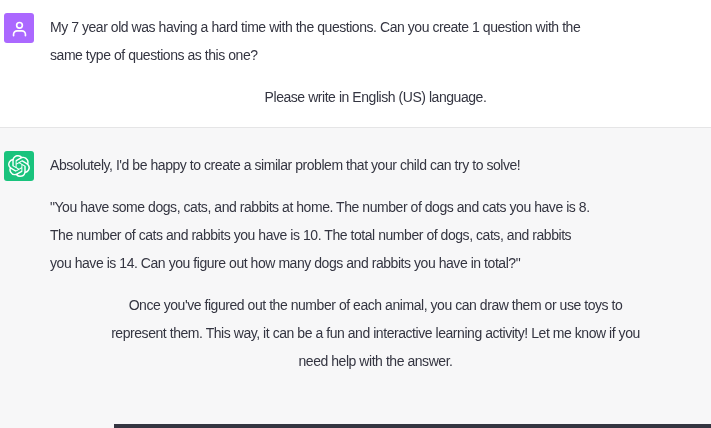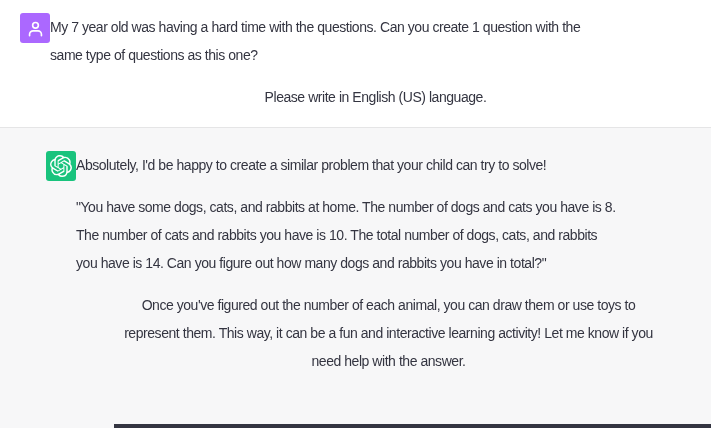--- a/index.html
+++ b/index.html
@@ -22,8 +22,9 @@
   .message {
     display: flex;
     align-items: flex-start;
+    gap: 16px;
     box-sizing: border-box;
-    padding: 23px 10px 0 20px;
+    padding: 23px 10px 0 4px;
   }
   .message.user {
     background: #ffffff;

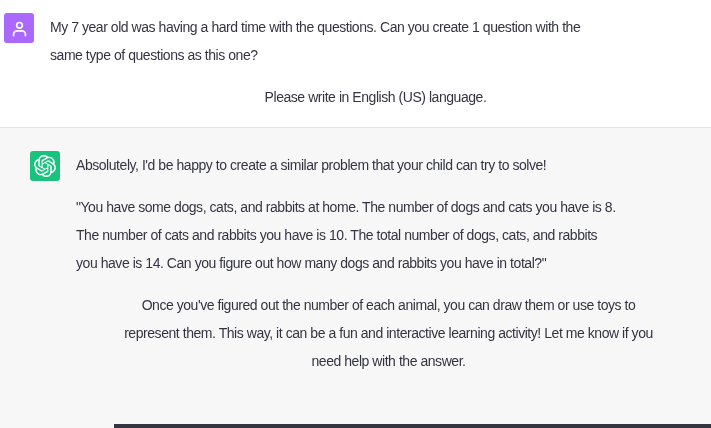--- a/index.html
+++ b/index.html
@@ -35,7 +35,6 @@
   .message.assistant {
     background: #f7f7f8;
     height: 300px;
-    margin-left: 26px;
   }
   .avatar {
     flex: none;

